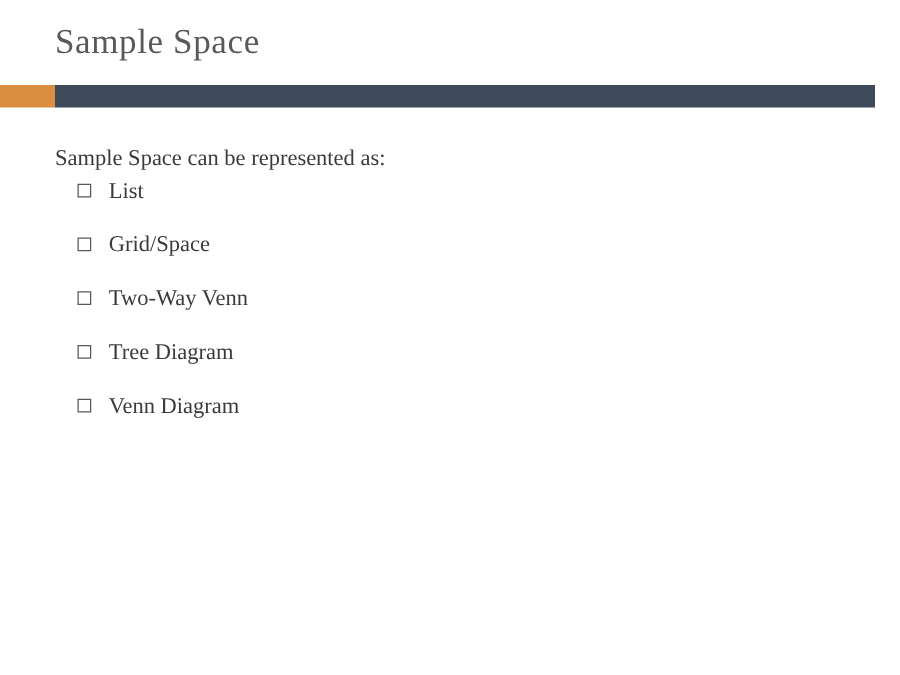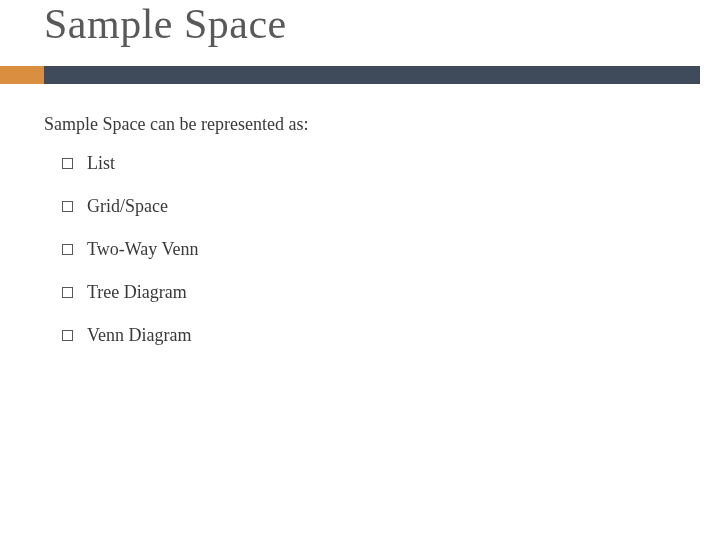--- a/index.html
+++ b/index.html
@@ -16,10 +16,10 @@
       position: relative;
     }
     .title {
-      font-size: 42px;
+      font-size: 28px;
       font-weight: normal;
       color: #595959;
-      padding: 0 0 0 44px;
+      padding: 18px 0 0 44px;
       letter-spacing: 0.5px;
     }
     .divider-strip {

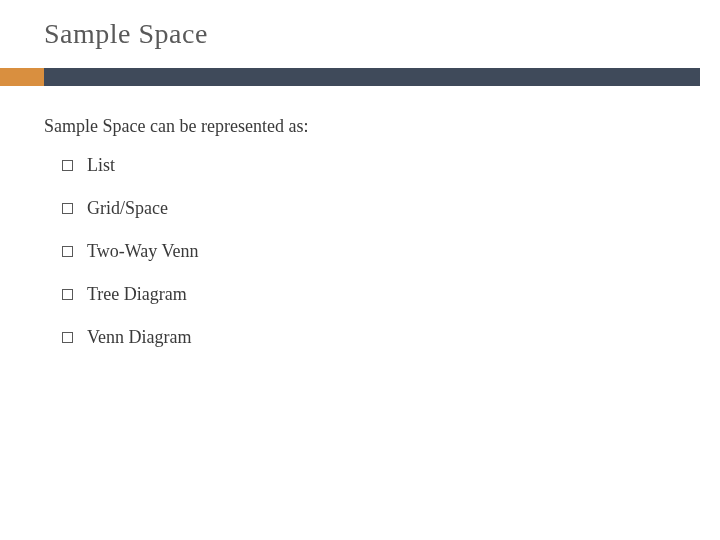--- a/index.html
+++ b/index.html
@@ -45,7 +45,7 @@
     .intro {
       font-size: 18px;
       color: #3a3a3a;
-      margin-bottom: 18px;
+      margin-bottom: 5px;
     }
     .list {
       list-style: none;

